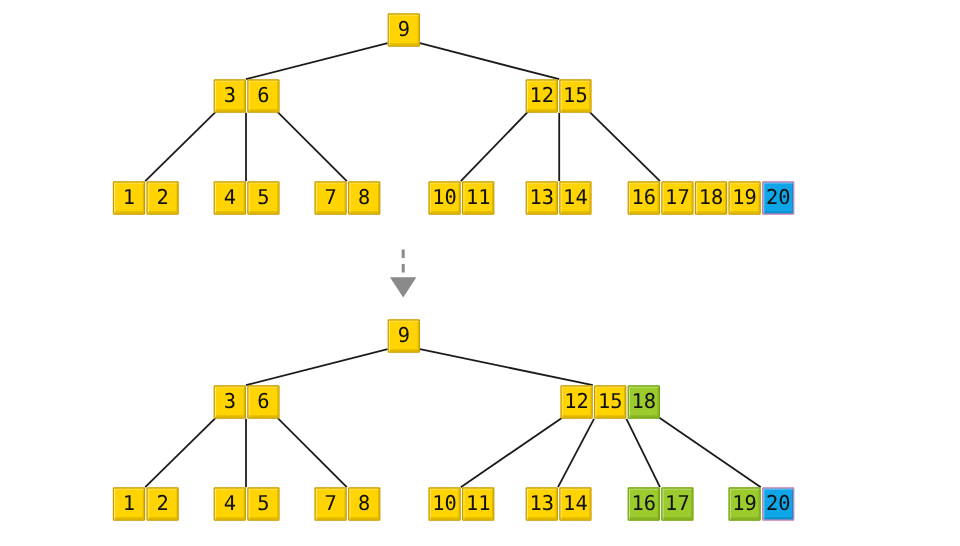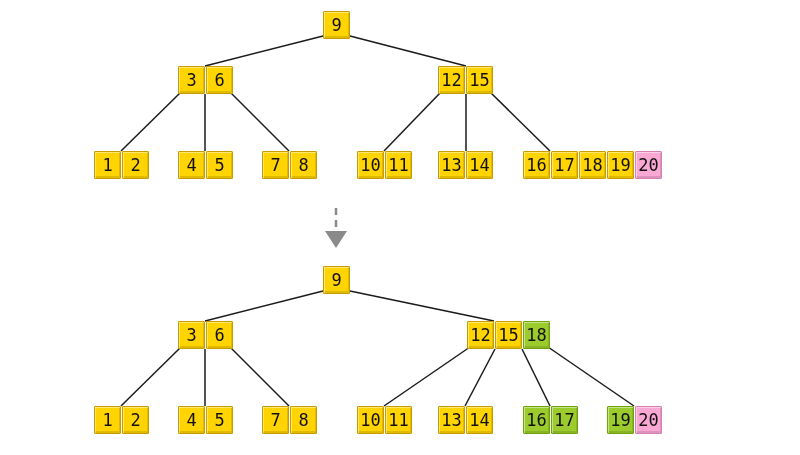--- a/index.html
+++ b/index.html
@@ -35,7 +35,7 @@
   }
   .cell.yellow { background: #FFD400; border-color: #C89B00; }
   .cell.green  { background: #9CCB2D; border-color: #6FA40A; }
-  .cell.pink   { background: #f9a8d4; border-color: #DB7FB2; }
+  .cell.pink   { background: #0ea5e9; border-color: #DB7FB2; }
 </style>
 </head>
 <body>

